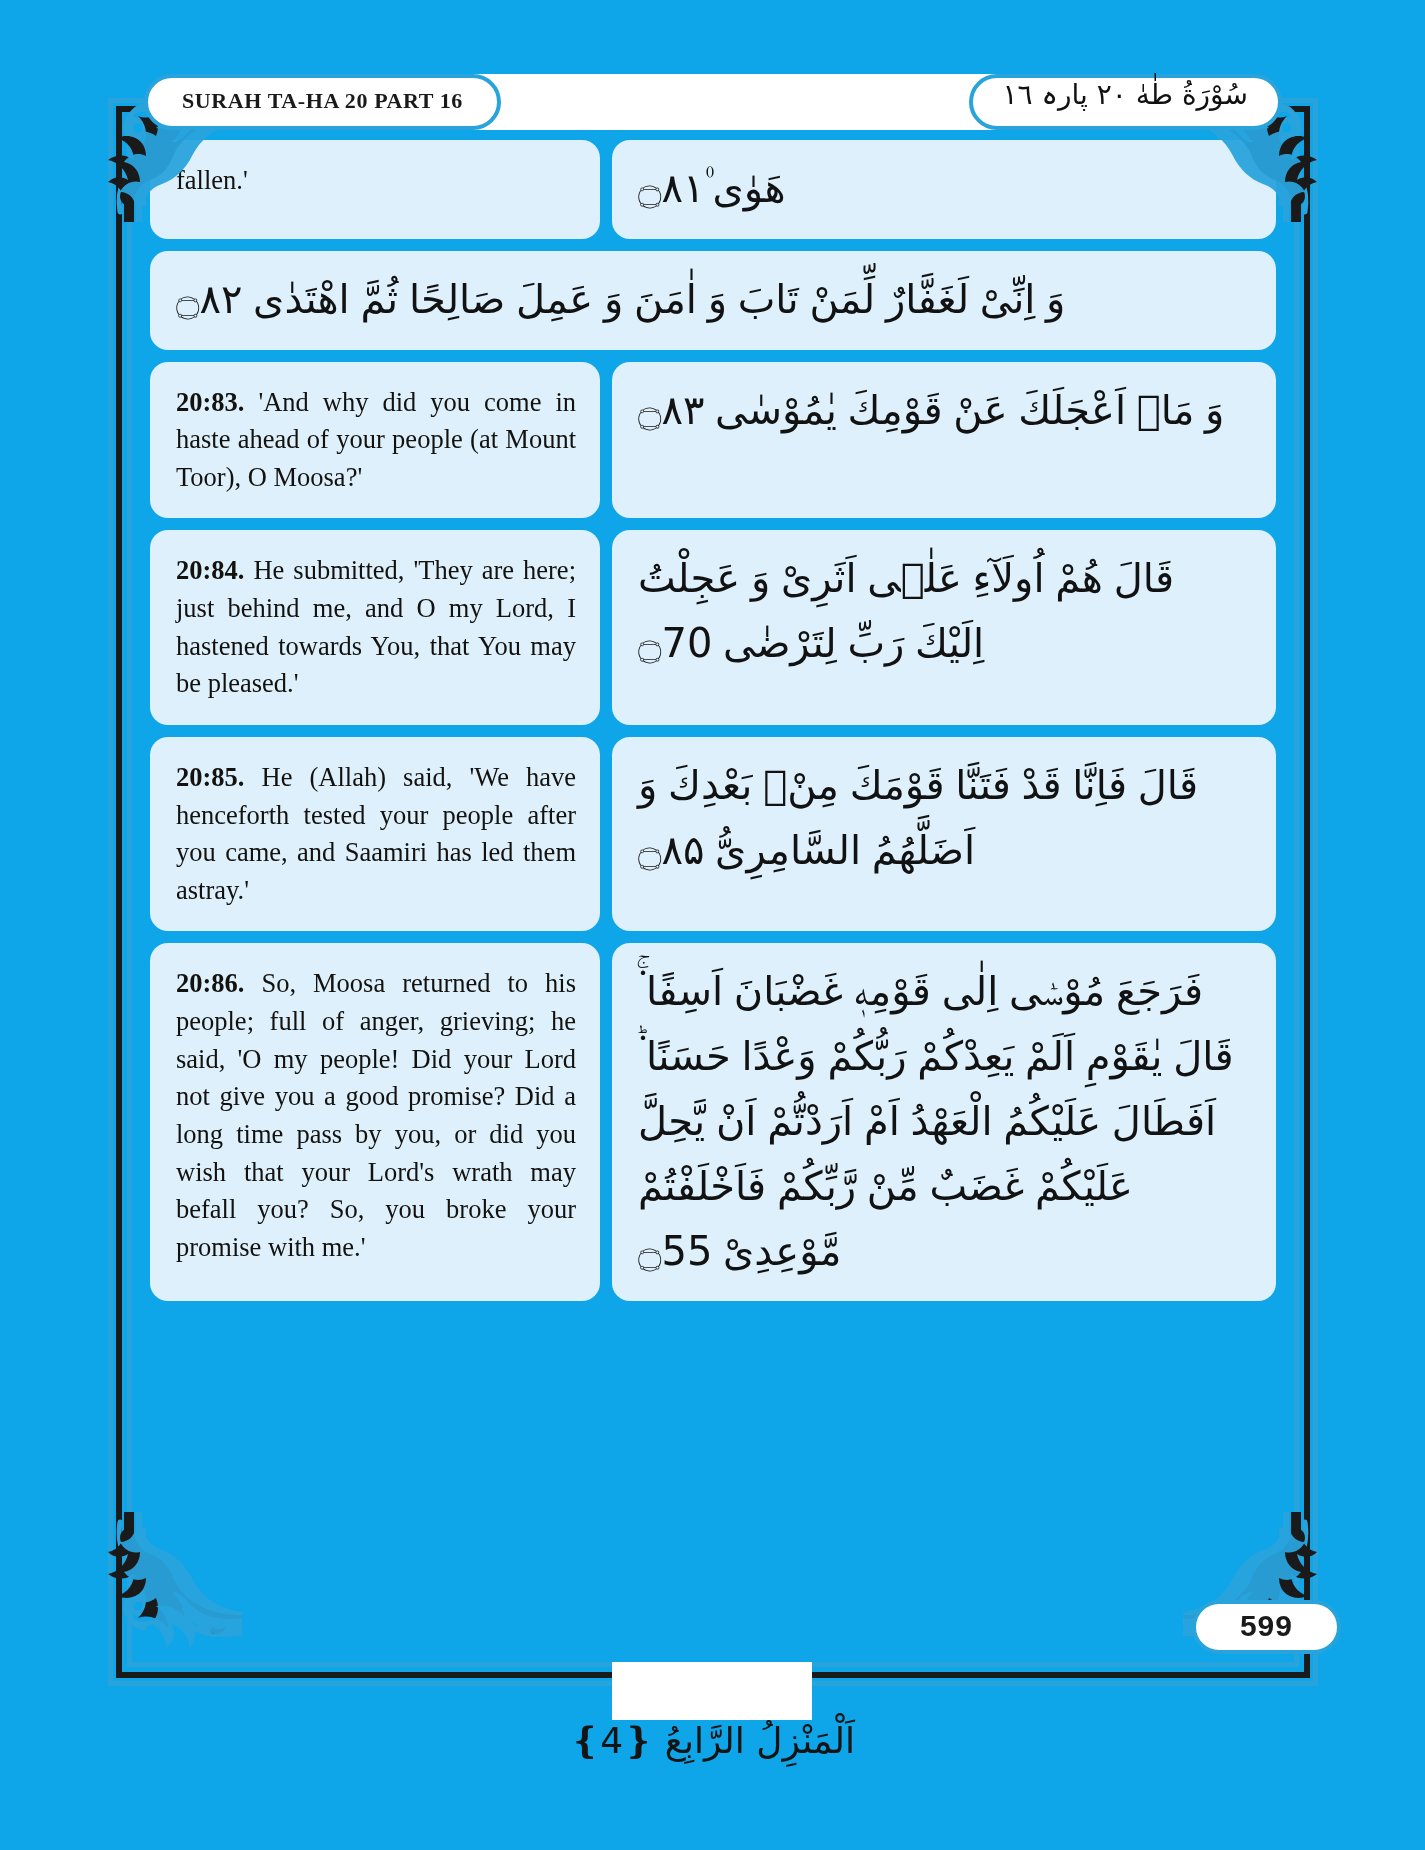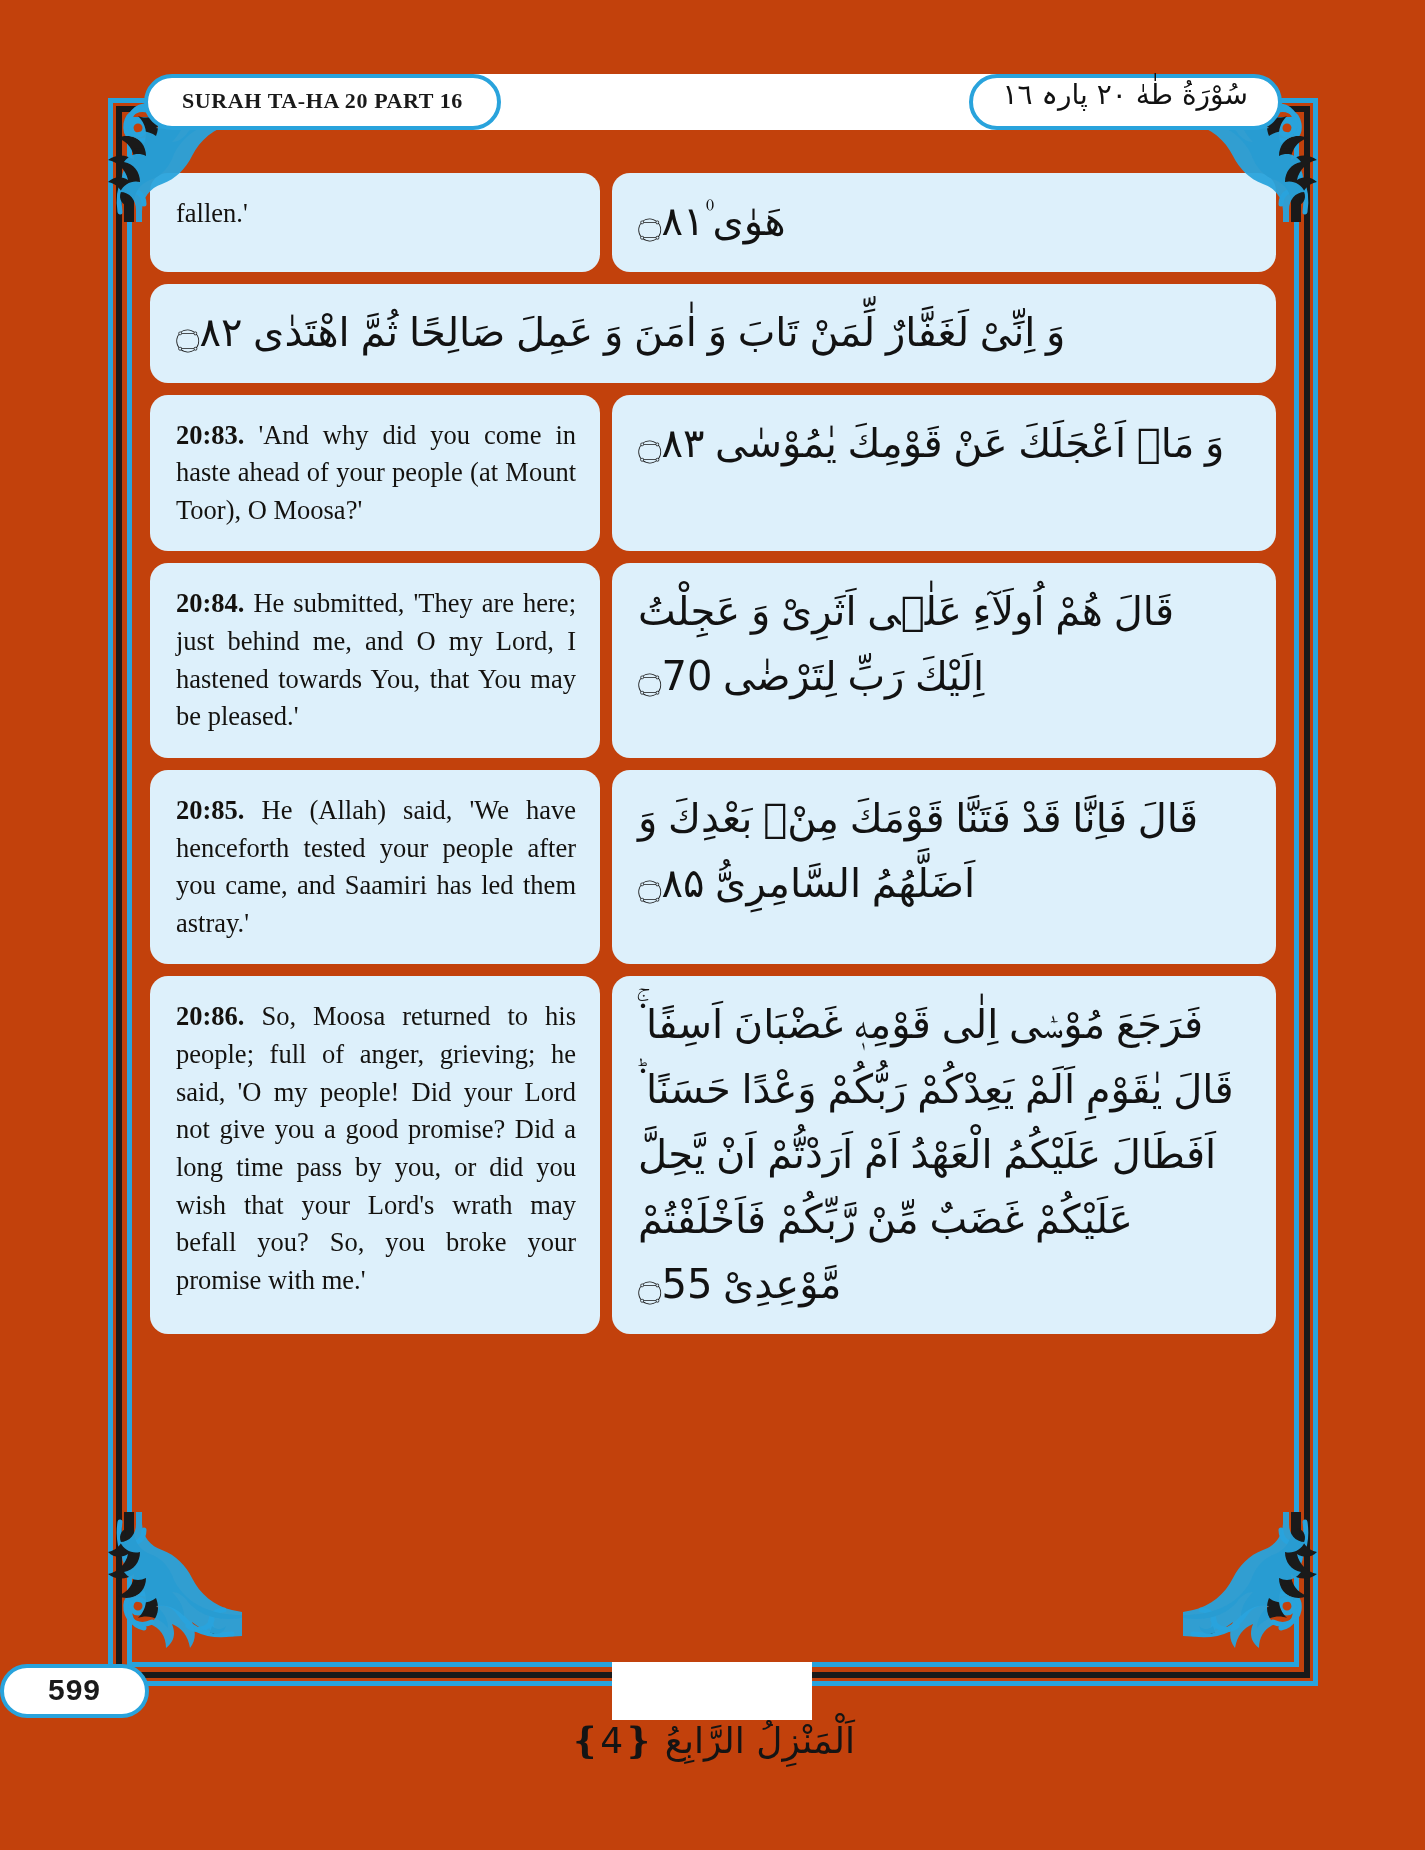--- a/index.html
+++ b/index.html
@@ -15,7 +15,7 @@
     position: relative;
     width: 1425px;
     height: 1850px;
-    background: #c2410c;
+    background: #0ea5e9;
     overflow: hidden;
   }
 

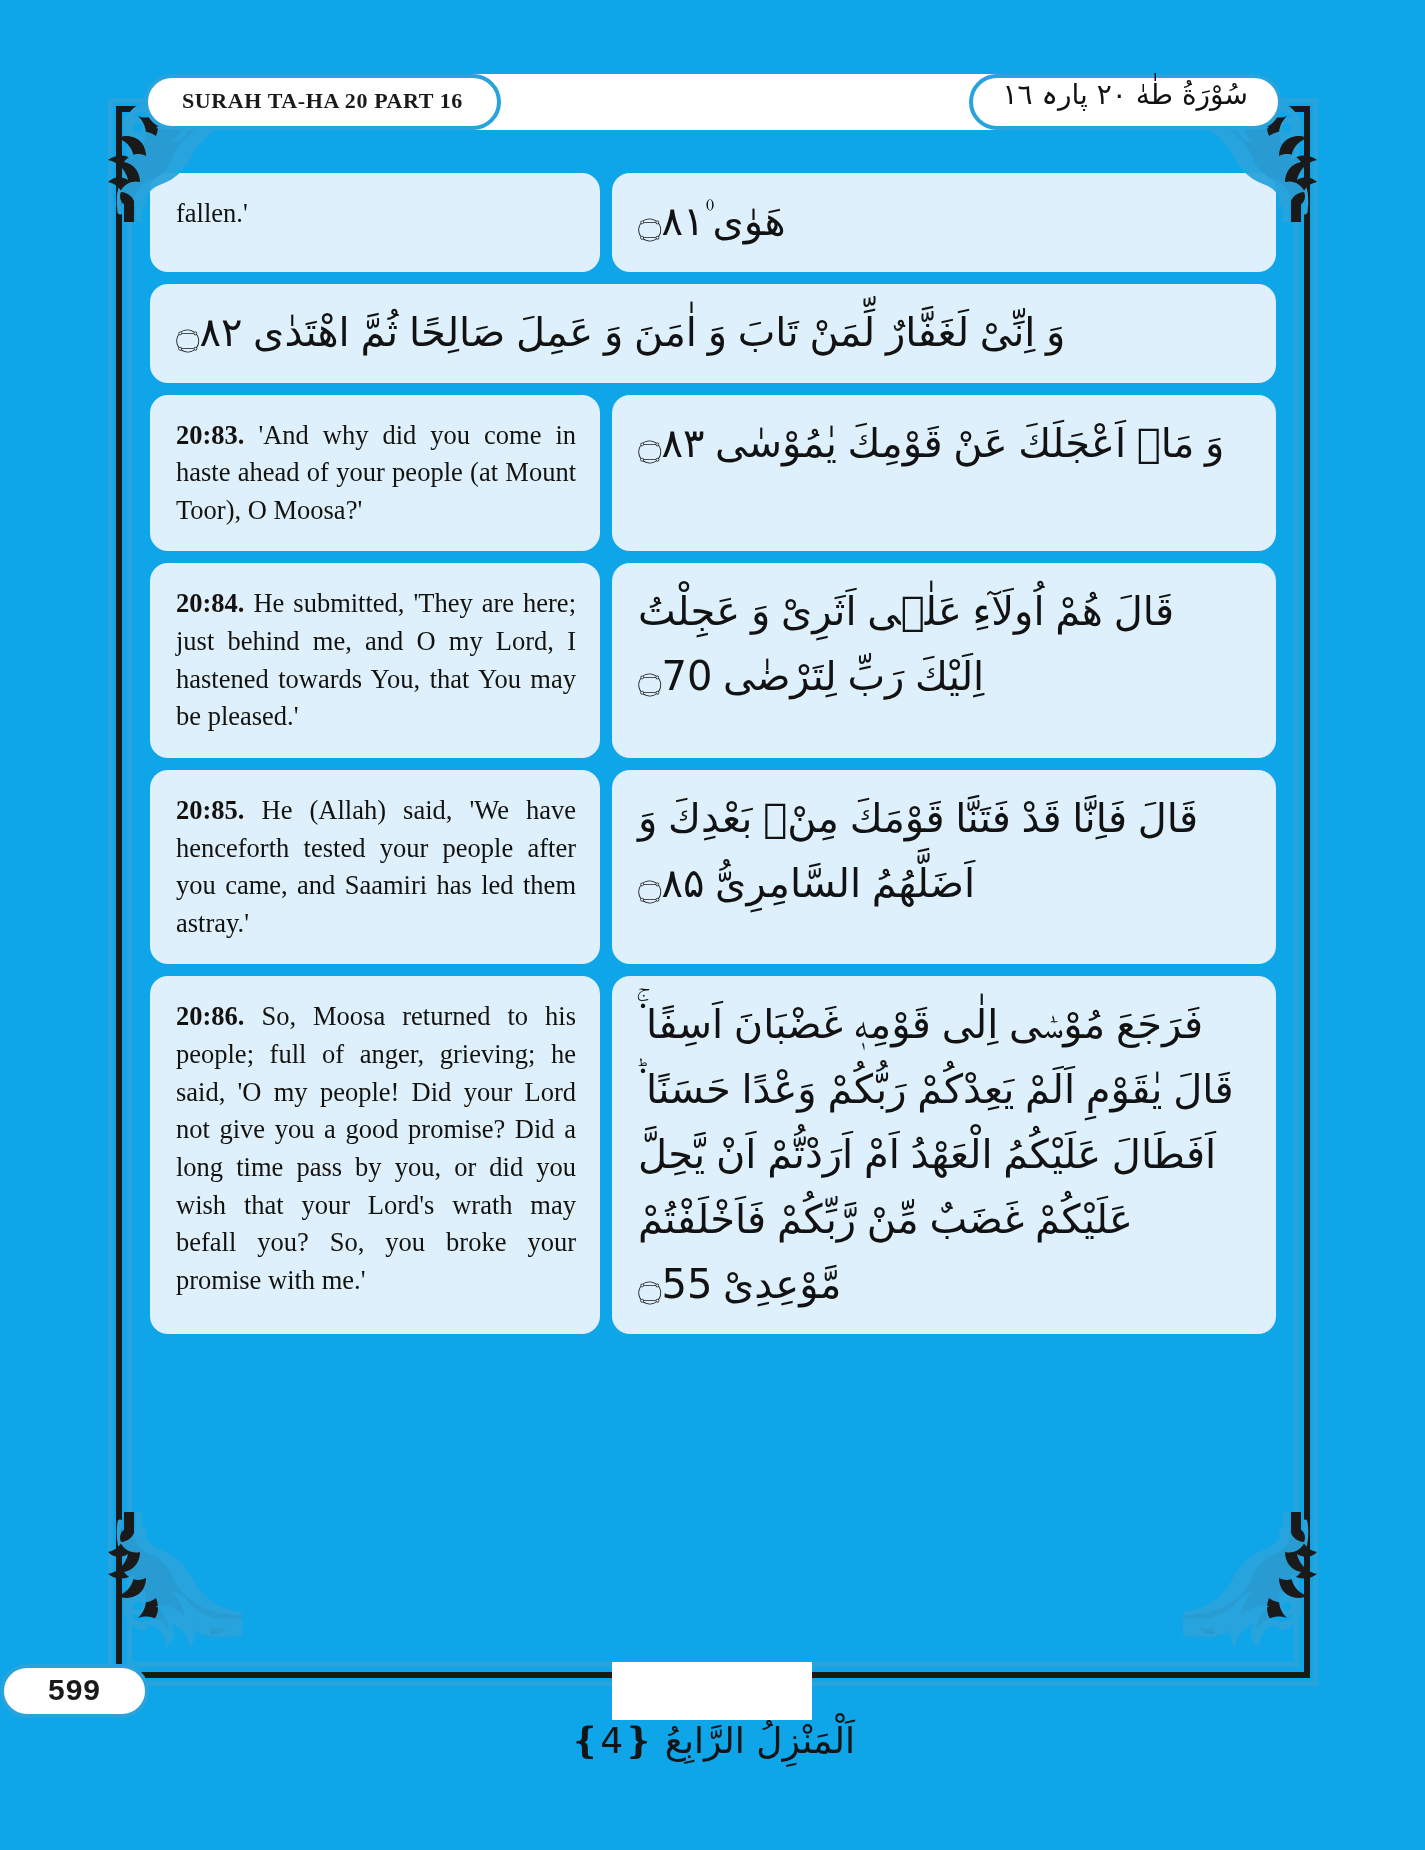--- a/index.html
+++ b/index.html
@@ -176,7 +176,6 @@
     width: 1126px;
     height: 1500px;
     z-index: 4;
-    margin-top: 33px;
   }
 
   .verse-row {

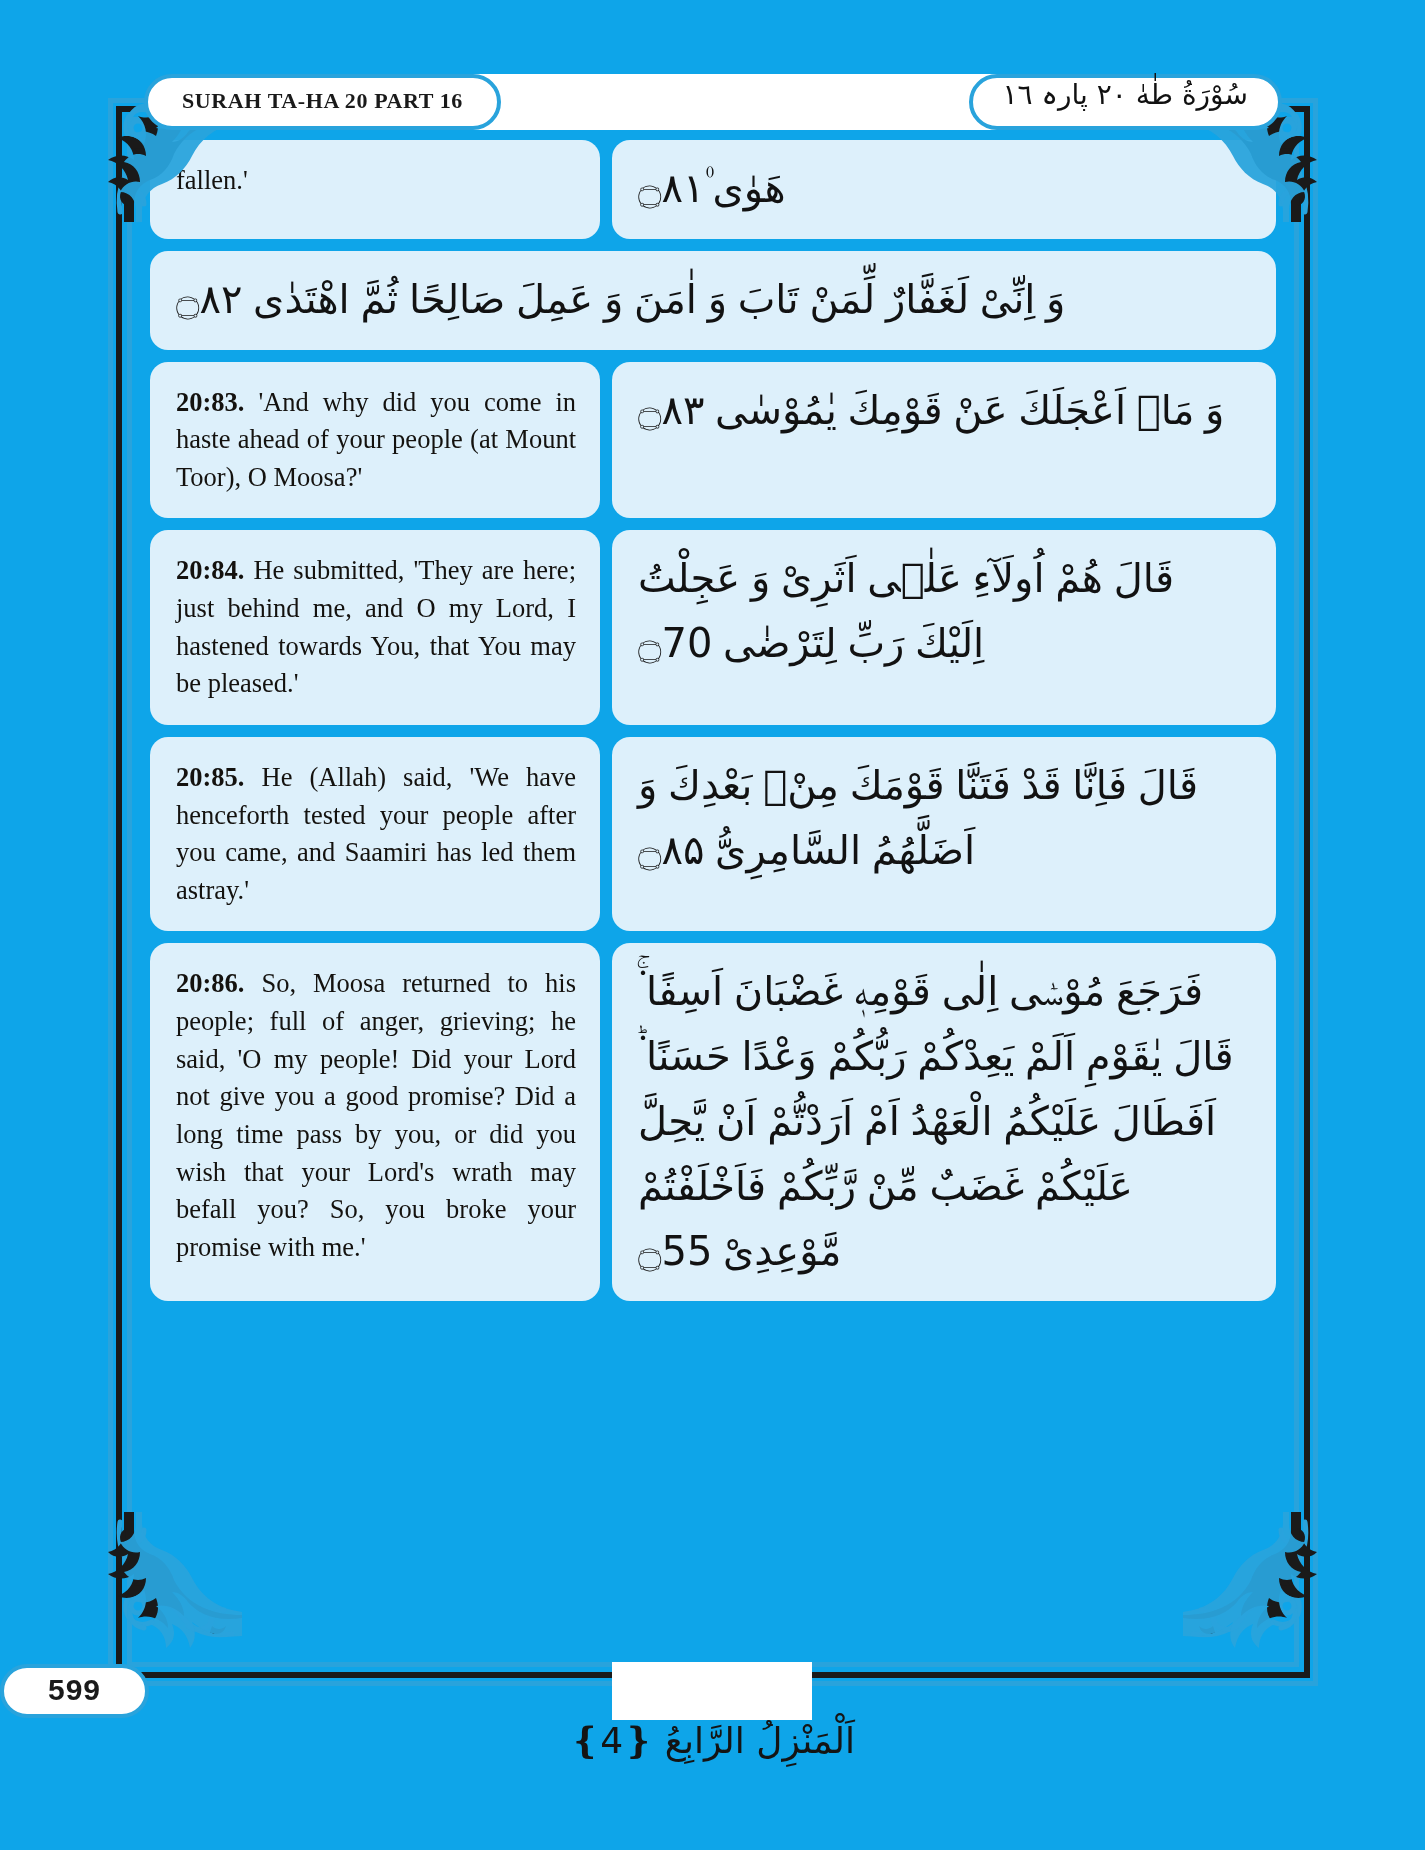--- a/index.html
+++ b/index.html
@@ -110,13 +110,13 @@
   .footer-zone {
     position: absolute;
     left: 0;
-    top: 1656px;
+    top: 1592px;
     width: 1341px;
     height: 70px;
     z-index: 6;
     display: flex;
     align-items: center;
-    justify-content: flex-start;
+    justify-content: flex-end;
   }
   .pill-page {
     padding: 4px 44px 6px 44px;

